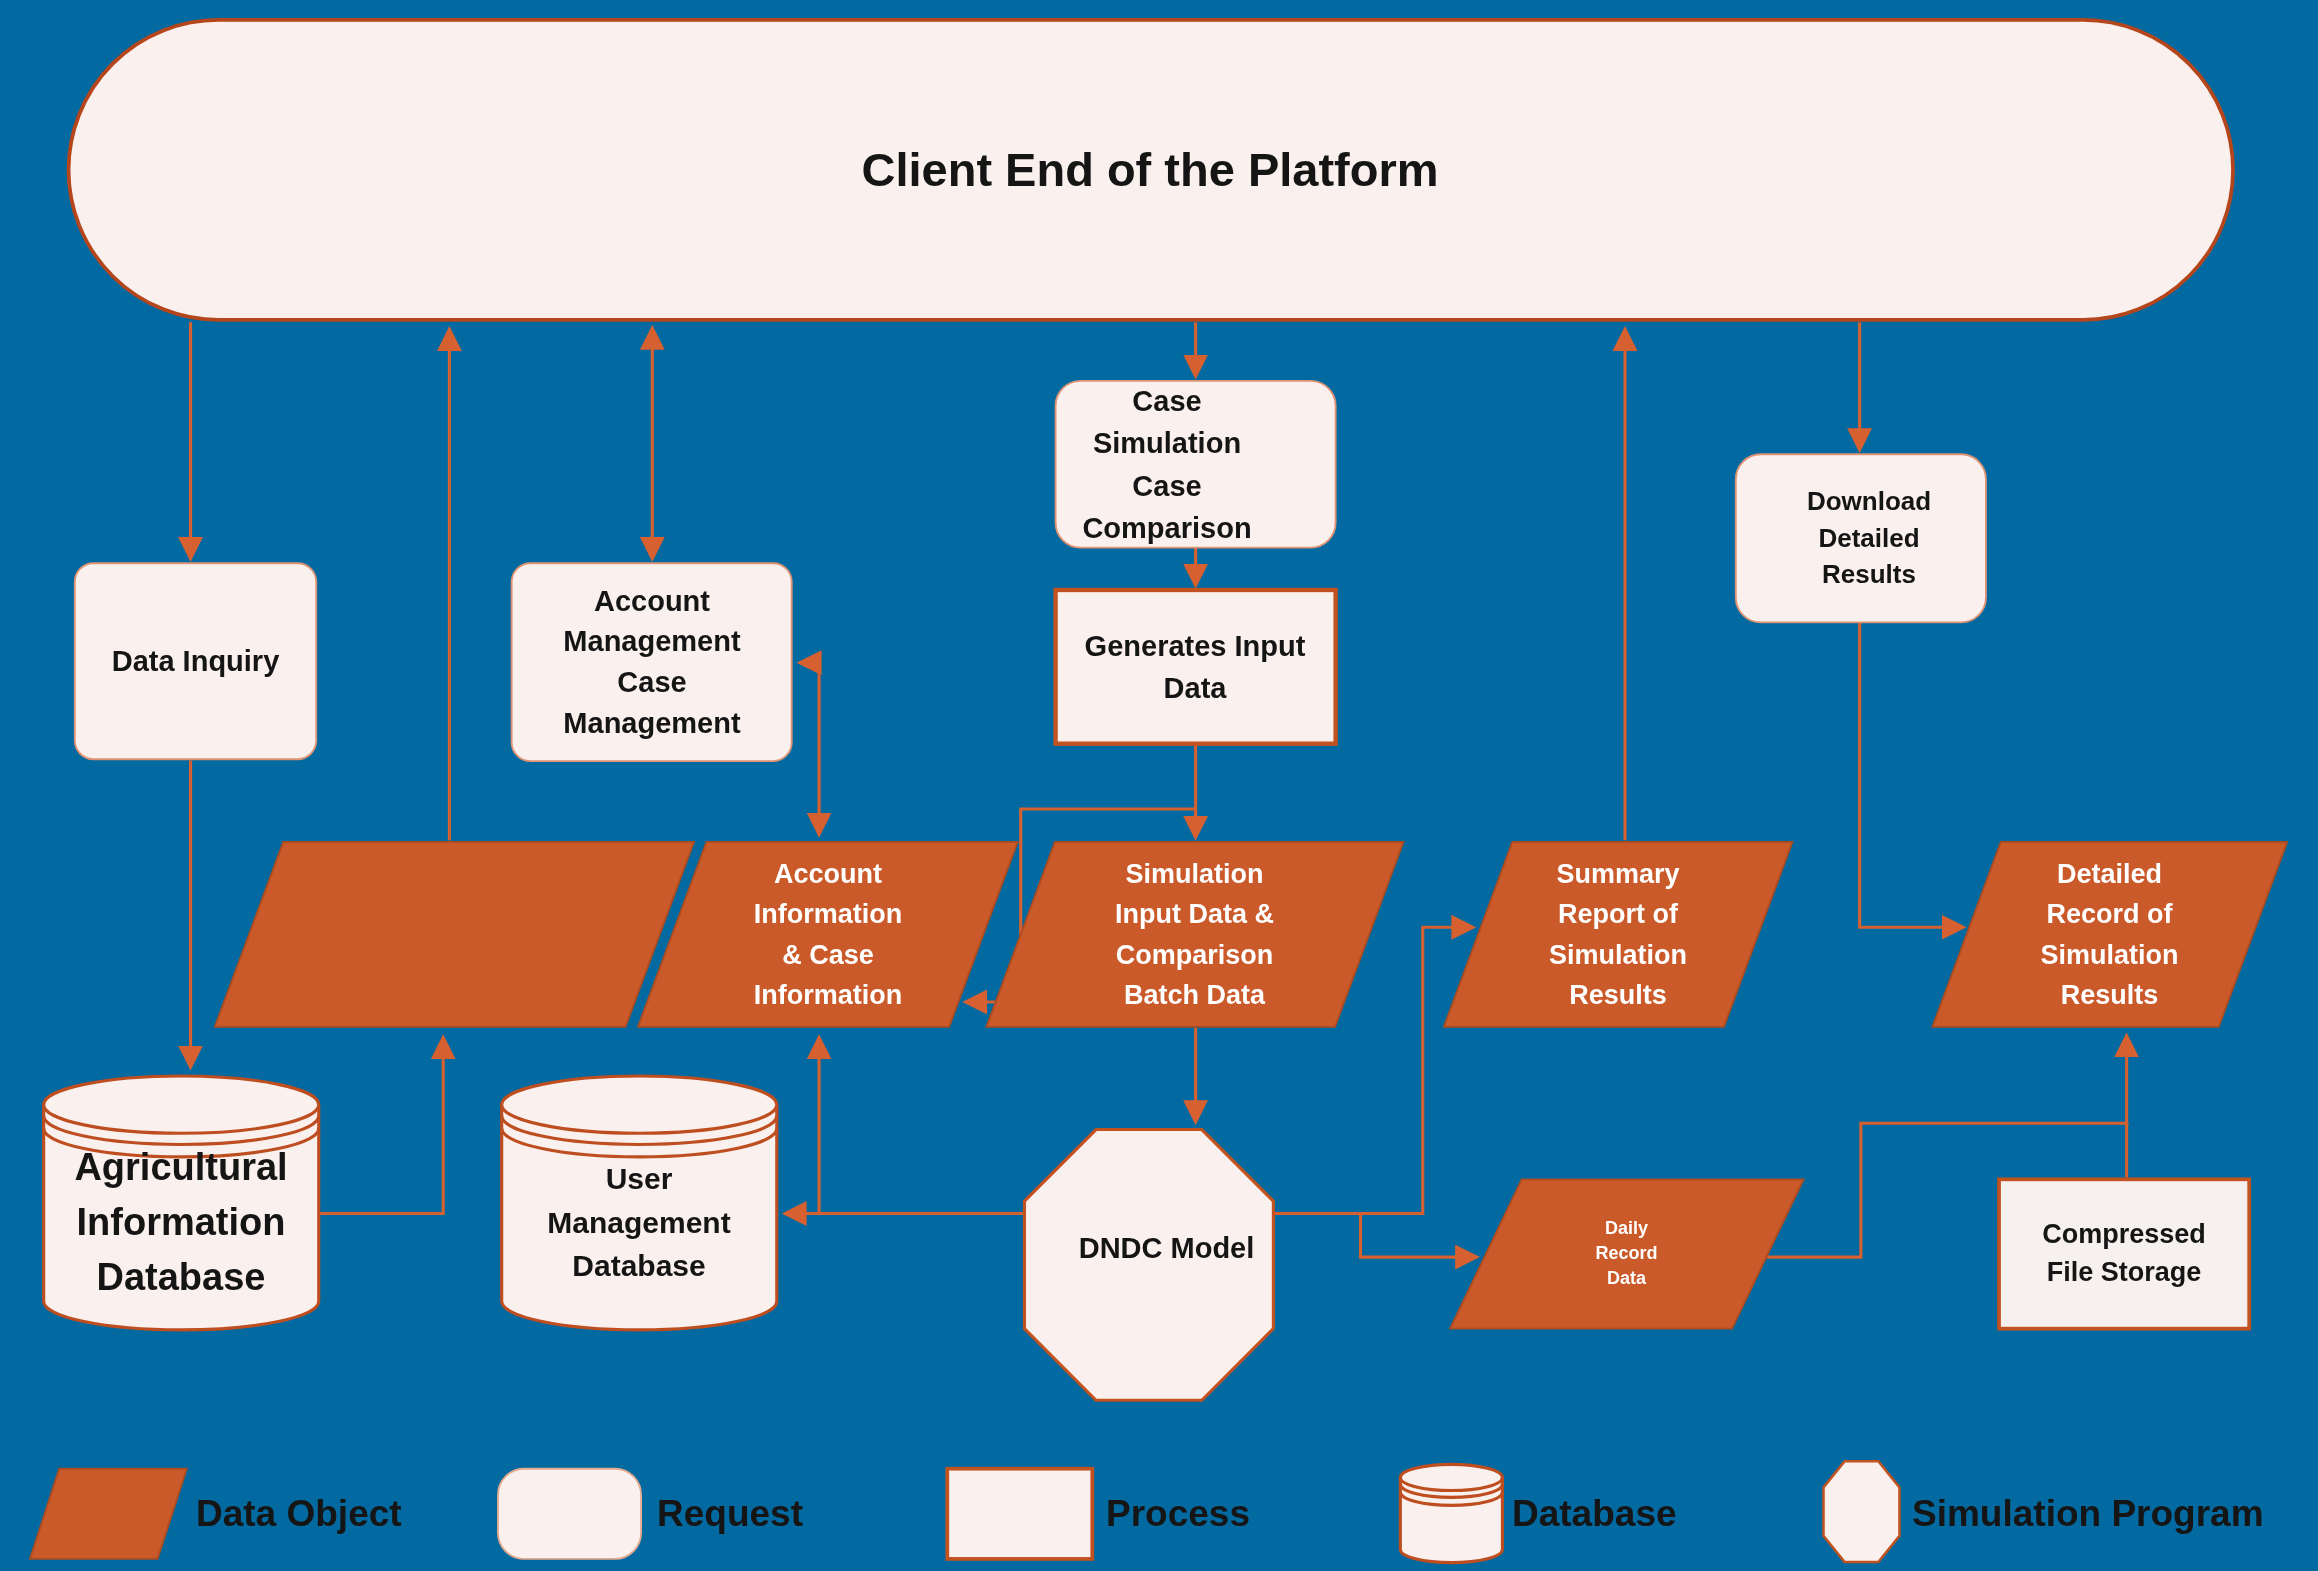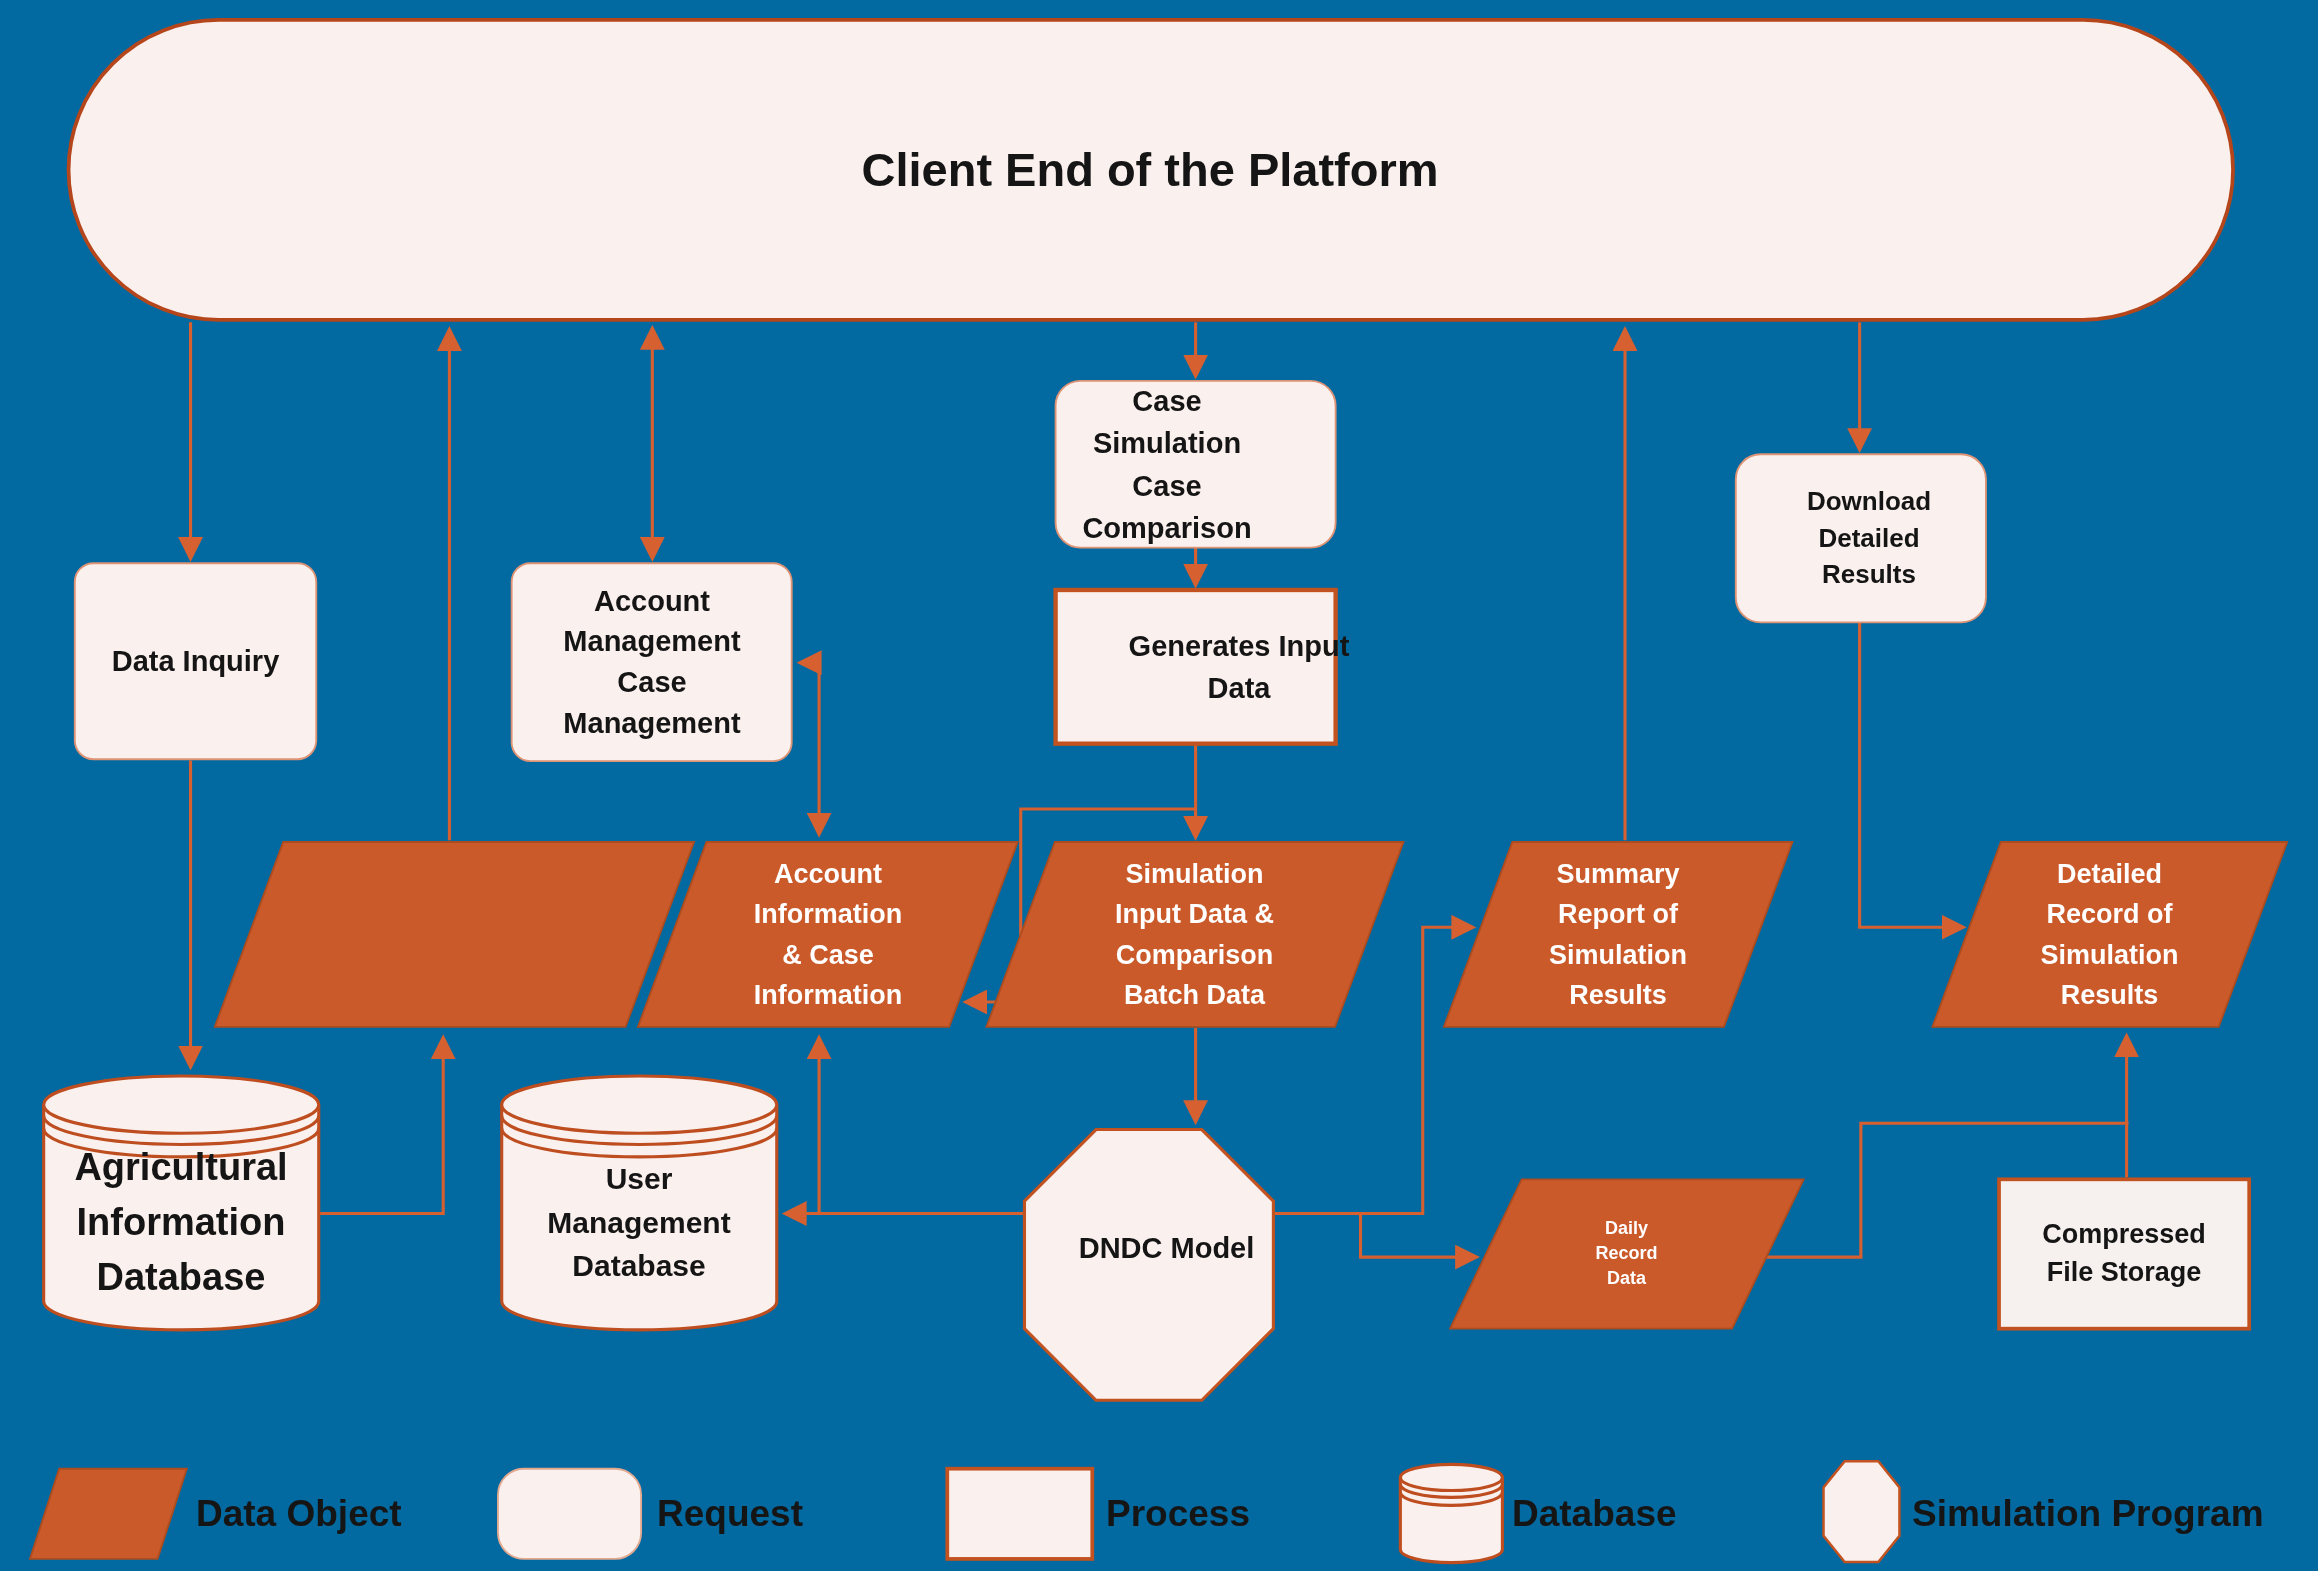--- a/index.html
+++ b/index.html
@@ -112,7 +112,7 @@
   <div class="label" style="left:1055px;top:381px;width:224px;height:167px;font-size:29px;">Case Simulation
 Case Comparison</div>
 
-  <div class="label" style="left:1055px;top:590px;width:280px;height:154px;font-size:29px;padding-left:44px;">Generates Input
+  <div class="label" style="left:1055px;top:590px;width:280px;height:154px;font-size:29px;">Generates Input
 Data</div>
 
   <div class="label" style="left:1736px;top:454px;width:250px;height:168px;font-size:26px;line-height:1.4;margin-left:8px;">Download

